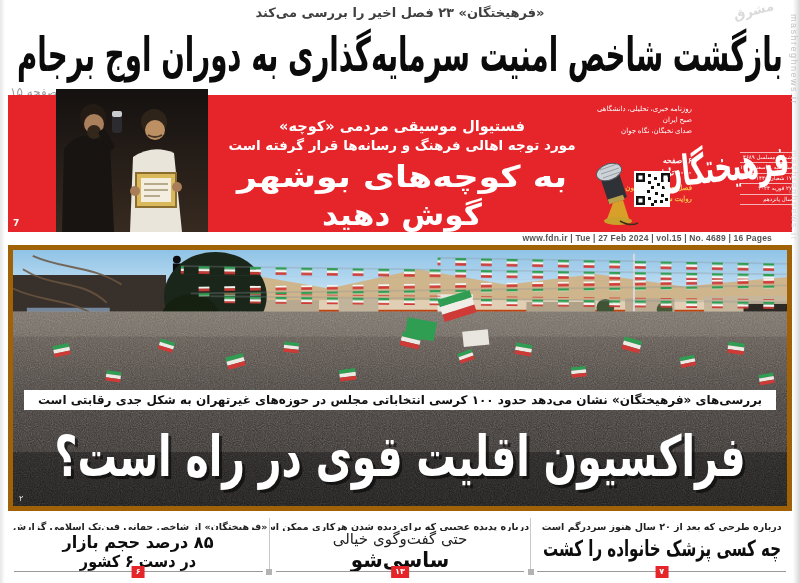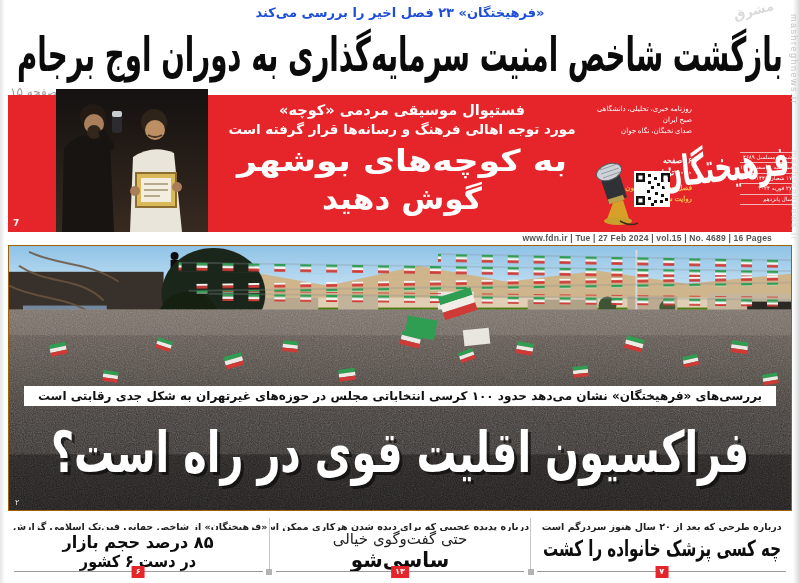--- a/index.html
+++ b/index.html
@@ -16,7 +16,7 @@
   .corner-logo{position:absolute;right:26px;top:3px;color:#d2d2d2;font-size:13px;font-weight:bold;
           transform:rotate(-14deg);z-index:41;opacity:.8;}
   .top-kicker{position:absolute;top:5px;left:0;right:0;text-align:center;
-          font-size:13px;font-weight:bold;color:#1d4ed8;}
+          font-size:13px;font-weight:bold;color:#404040;}
   .main-headline-svg{position:absolute;top:22px;left:8px;width:784px;height:64px;}
   .side-ref{position:absolute;top:85px;left:10px;font-size:12px;color:#999;}
   

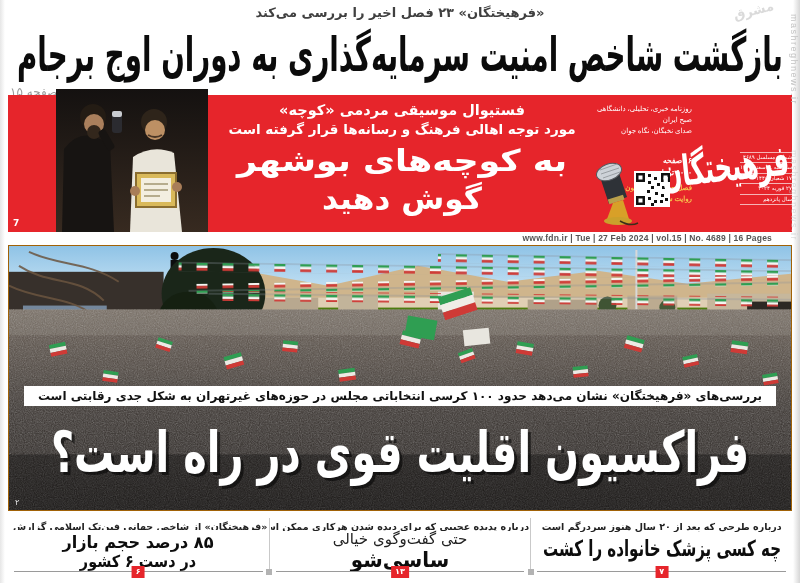--- a/index.html
+++ b/index.html
@@ -25,7 +25,7 @@
   .m-pagenum{position:absolute;left:5px;bottom:4px;color:#fff;font-size:9px;font-weight:bold;}
   .men-photo{position:absolute;left:48px;top:-6px;width:152px;height:143px;}
   .festival{position:absolute;left:200px;top:7px;width:388px;color:#fff;text-align:center;}
-  .f-k1{font-size:14.5px;font-weight:bold;}
+  .f-k1{font-size:14.5px;font-weight:bold;margin-top:16px;}
   .f-k2{font-size:13.5px;font-weight:bold;margin-top:3px;}
   .f-h{width:388px;height:78px;margin-top:4px;}
   .info-col{position:absolute;left:588px;top:9px;width:96px;color:#fff;text-align:right;

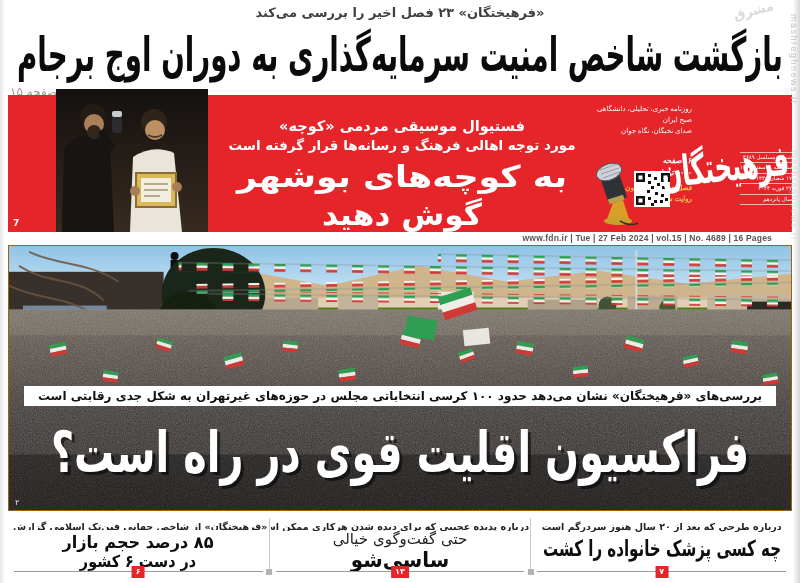--- a/index.html
+++ b/index.html
@@ -42,7 +42,7 @@
           color:#555;letter-spacing:.2px;}
   
   .photo{position:absolute;left:8px;top:245px;width:784px;height:266px;
-         border:1px solid #a16207;box-sizing:border-box;overflow:hidden;background:#4d7c0f;}
+         border:5px solid #a16207;box-sizing:border-box;overflow:hidden;background:#c2410c;}
   .photo-svg{position:absolute;inset:0;width:100%;height:100%;}
   .caption{position:absolute;top:140px;left:0;right:0;display:flex;justify-content:center;}
   .caption span{background:#fff;color:#111;font-size:12px;font-weight:bold;

